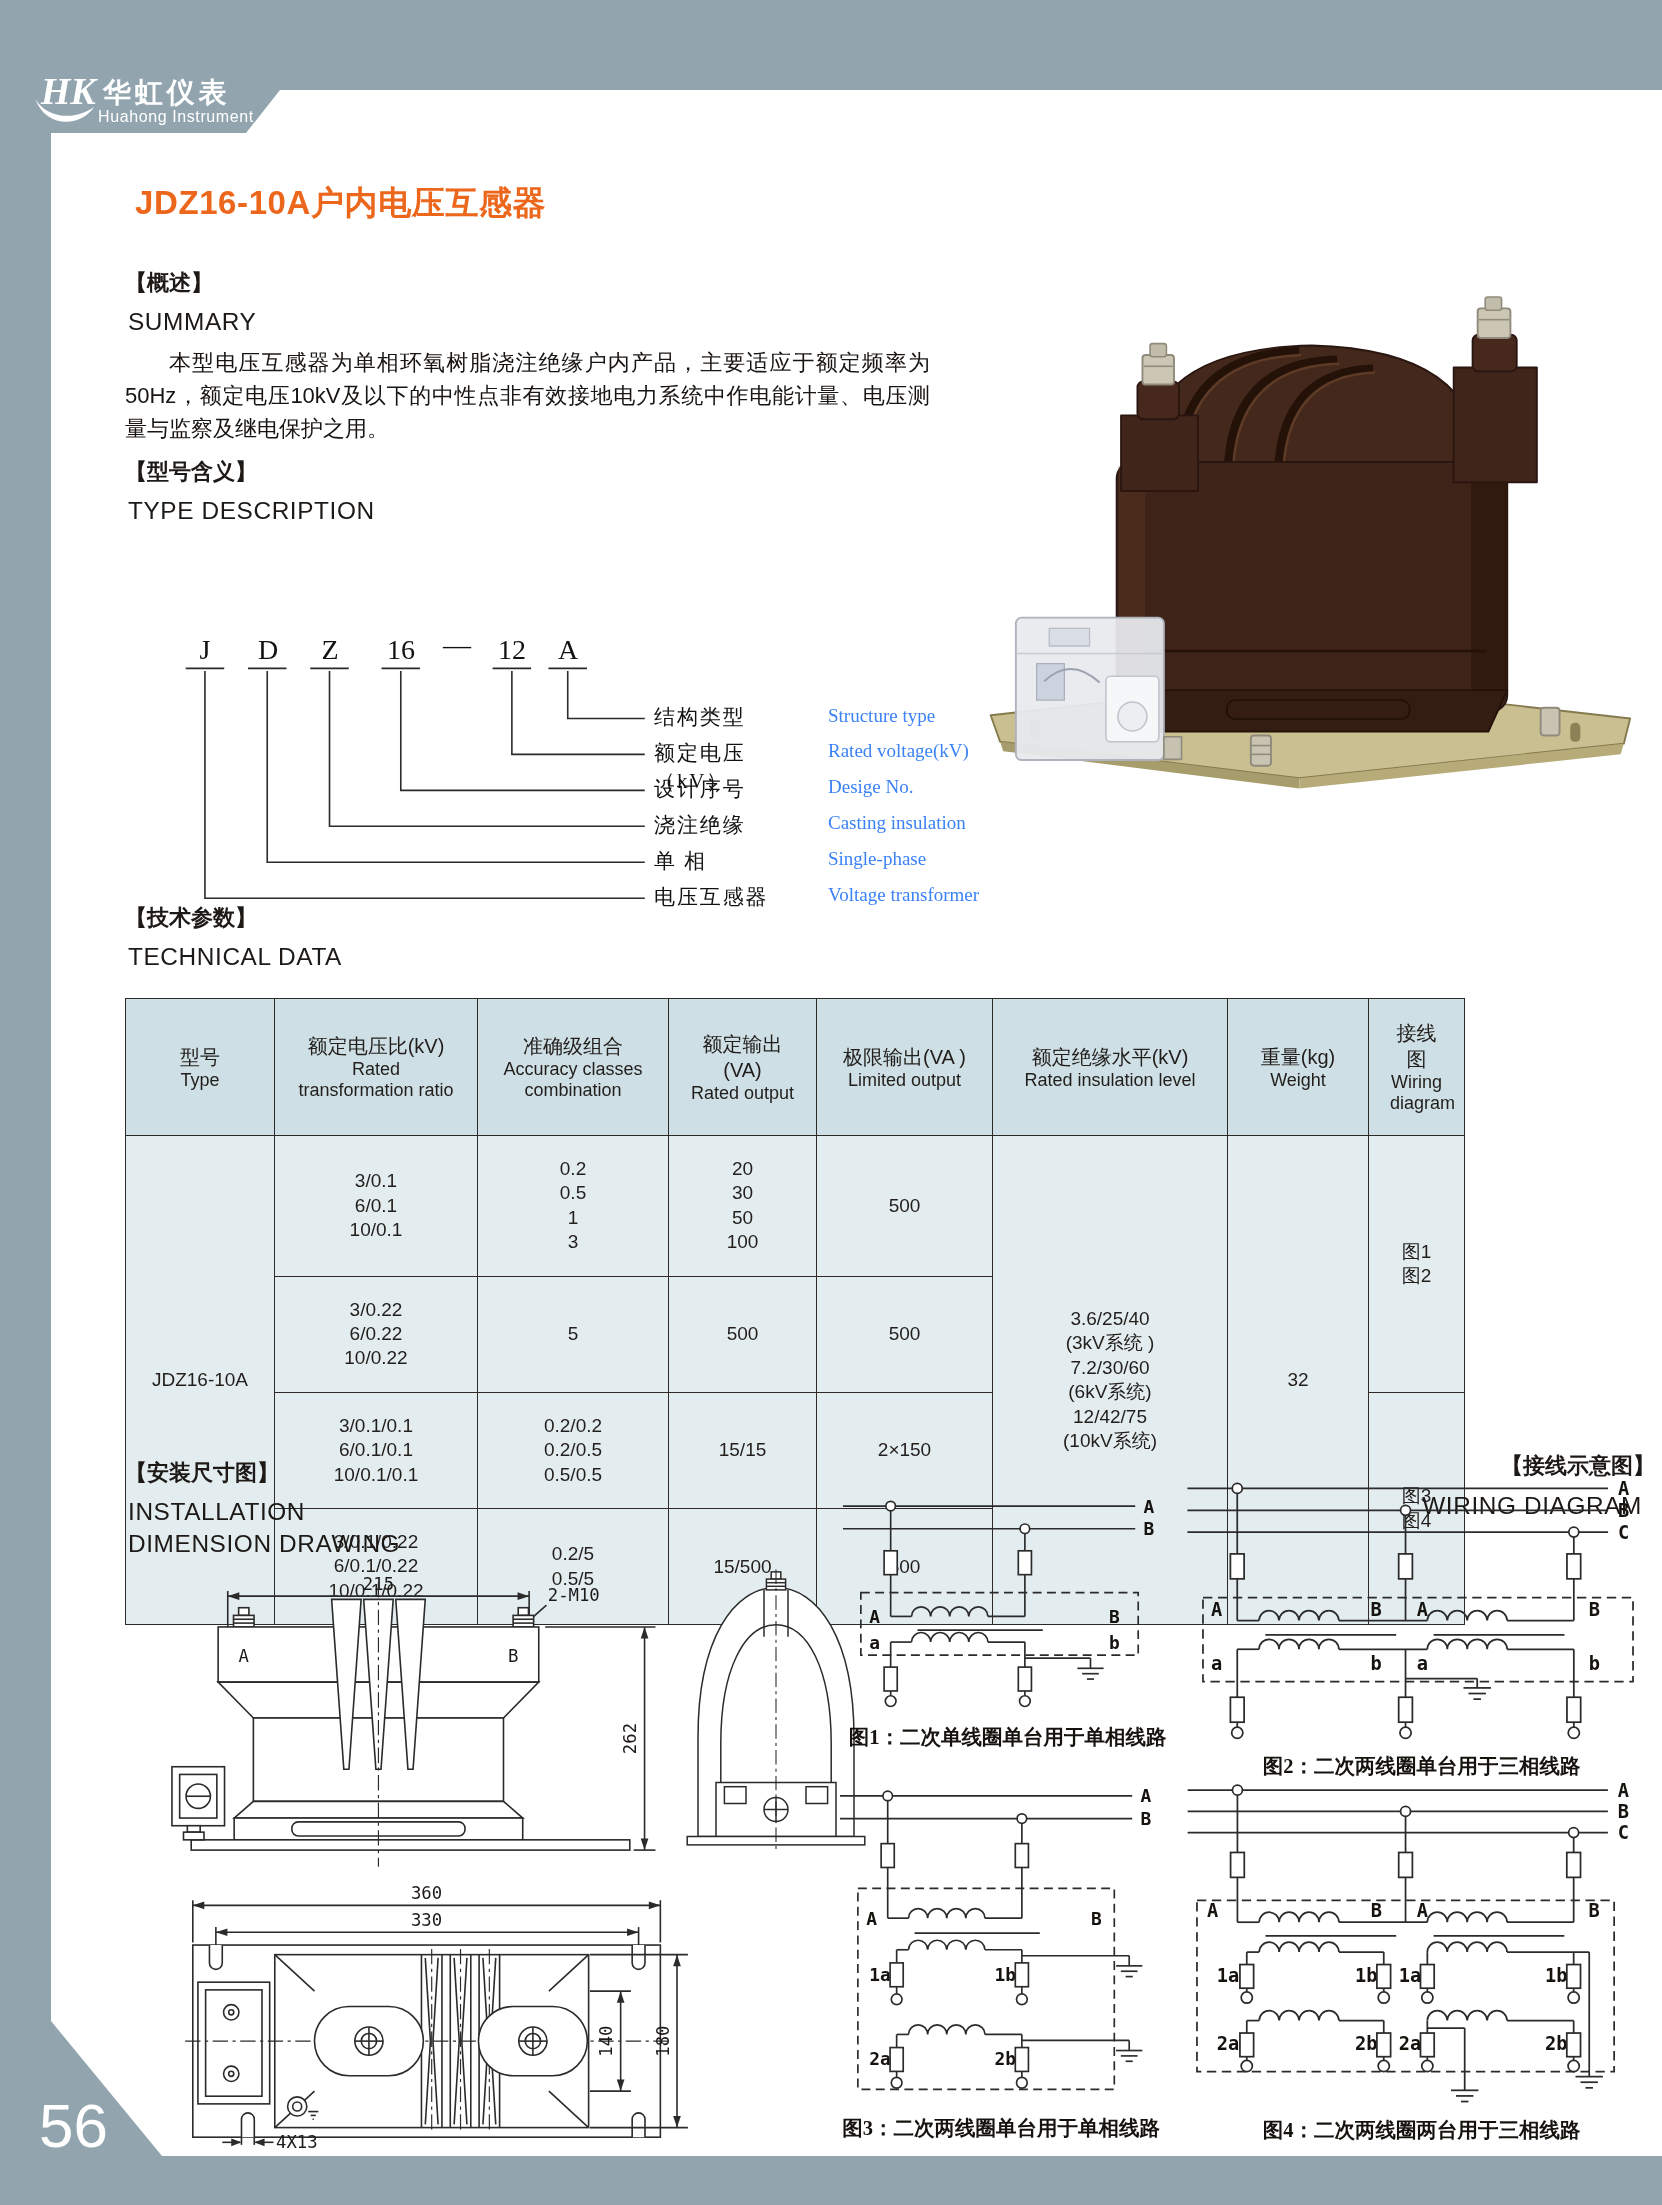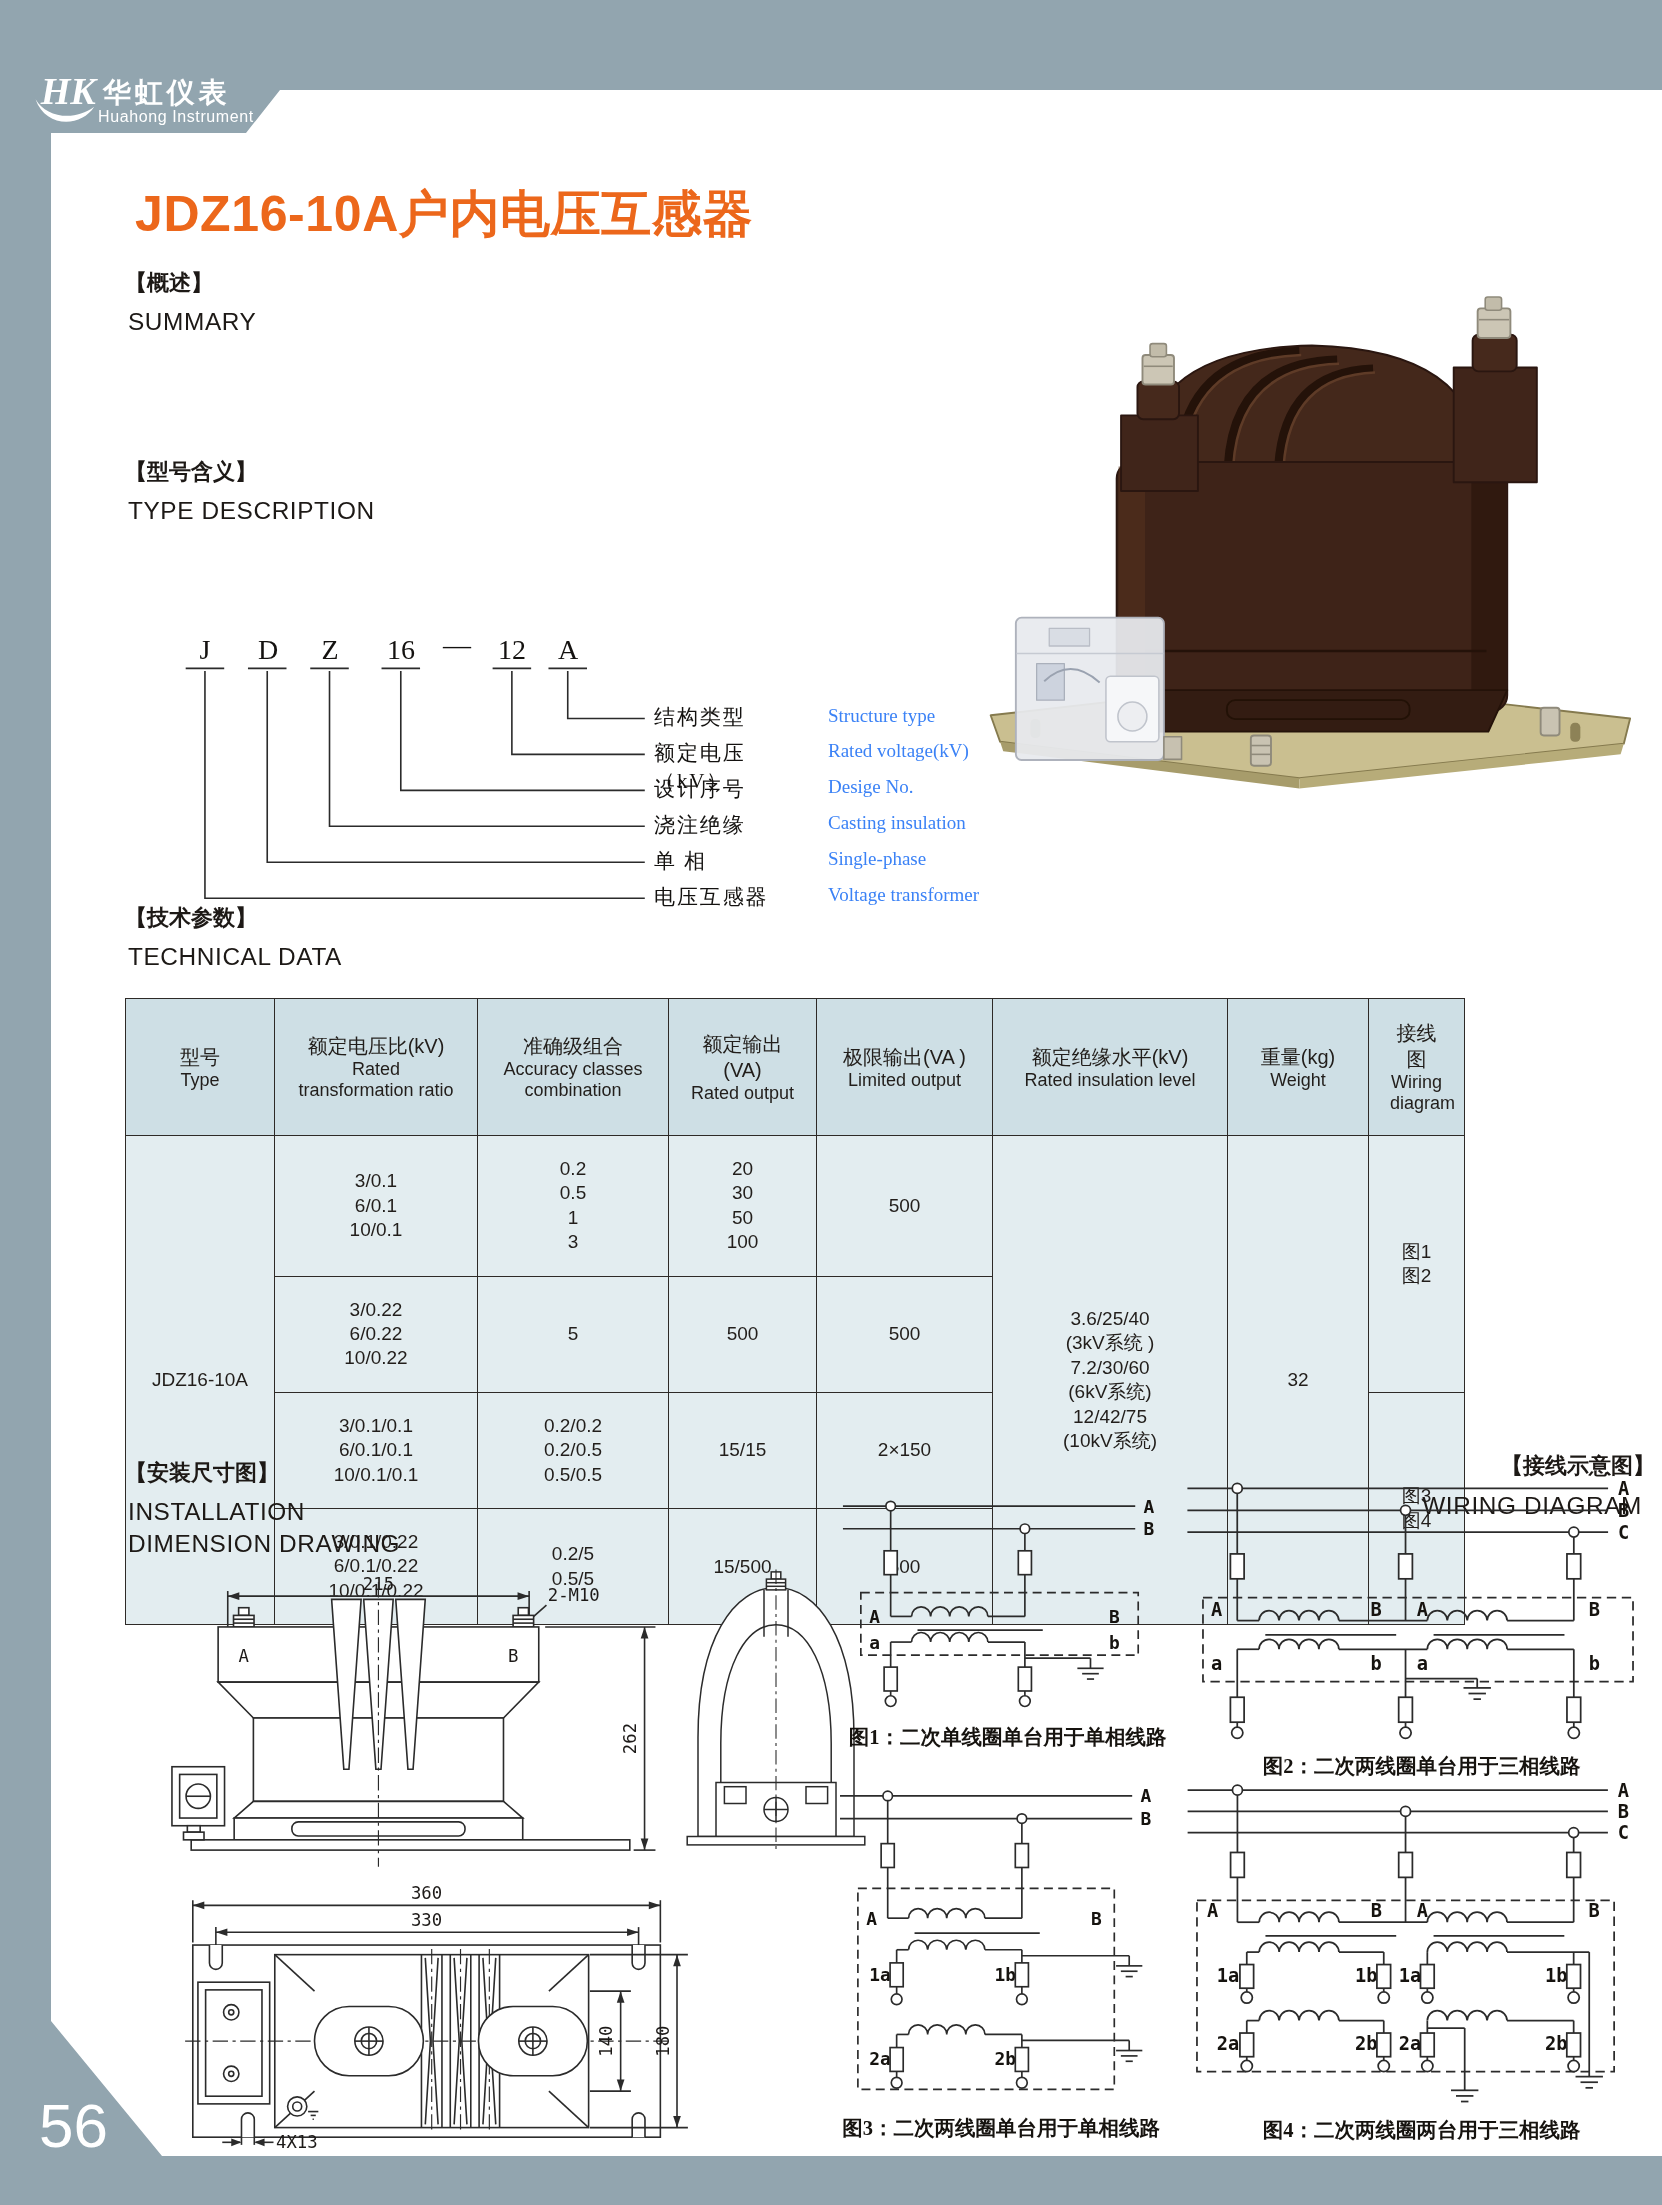--- a/index.html
+++ b/index.html
@@ -17,7 +17,7 @@
   .brand-cn{left:103px;top:74px;font-size:28px;font-weight:bold;color:#fff;letter-spacing:3.8px;}
   .brand-en{left:98px;top:108px;font-size:16px;color:#fff;letter-spacing:0.6px;}
   
-  .title{left:135px;top:181px;font-size:50px;font-weight:bold;color:#EC671B;letter-spacing:0.6px;}
+  .title{left:135px;top:181px;font-size:33px;font-weight:bold;color:#EC671B;letter-spacing:0.6px;}
   .sec-cn{font-size:22px;font-weight:bold;color:#1d1916;}
   .sec-en{font-size:24.4px;color:#1d1916;letter-spacing:0.6px;}
   .body-text{left:125px;top:346px;width:805px;font-size:22px;line-height:33px;

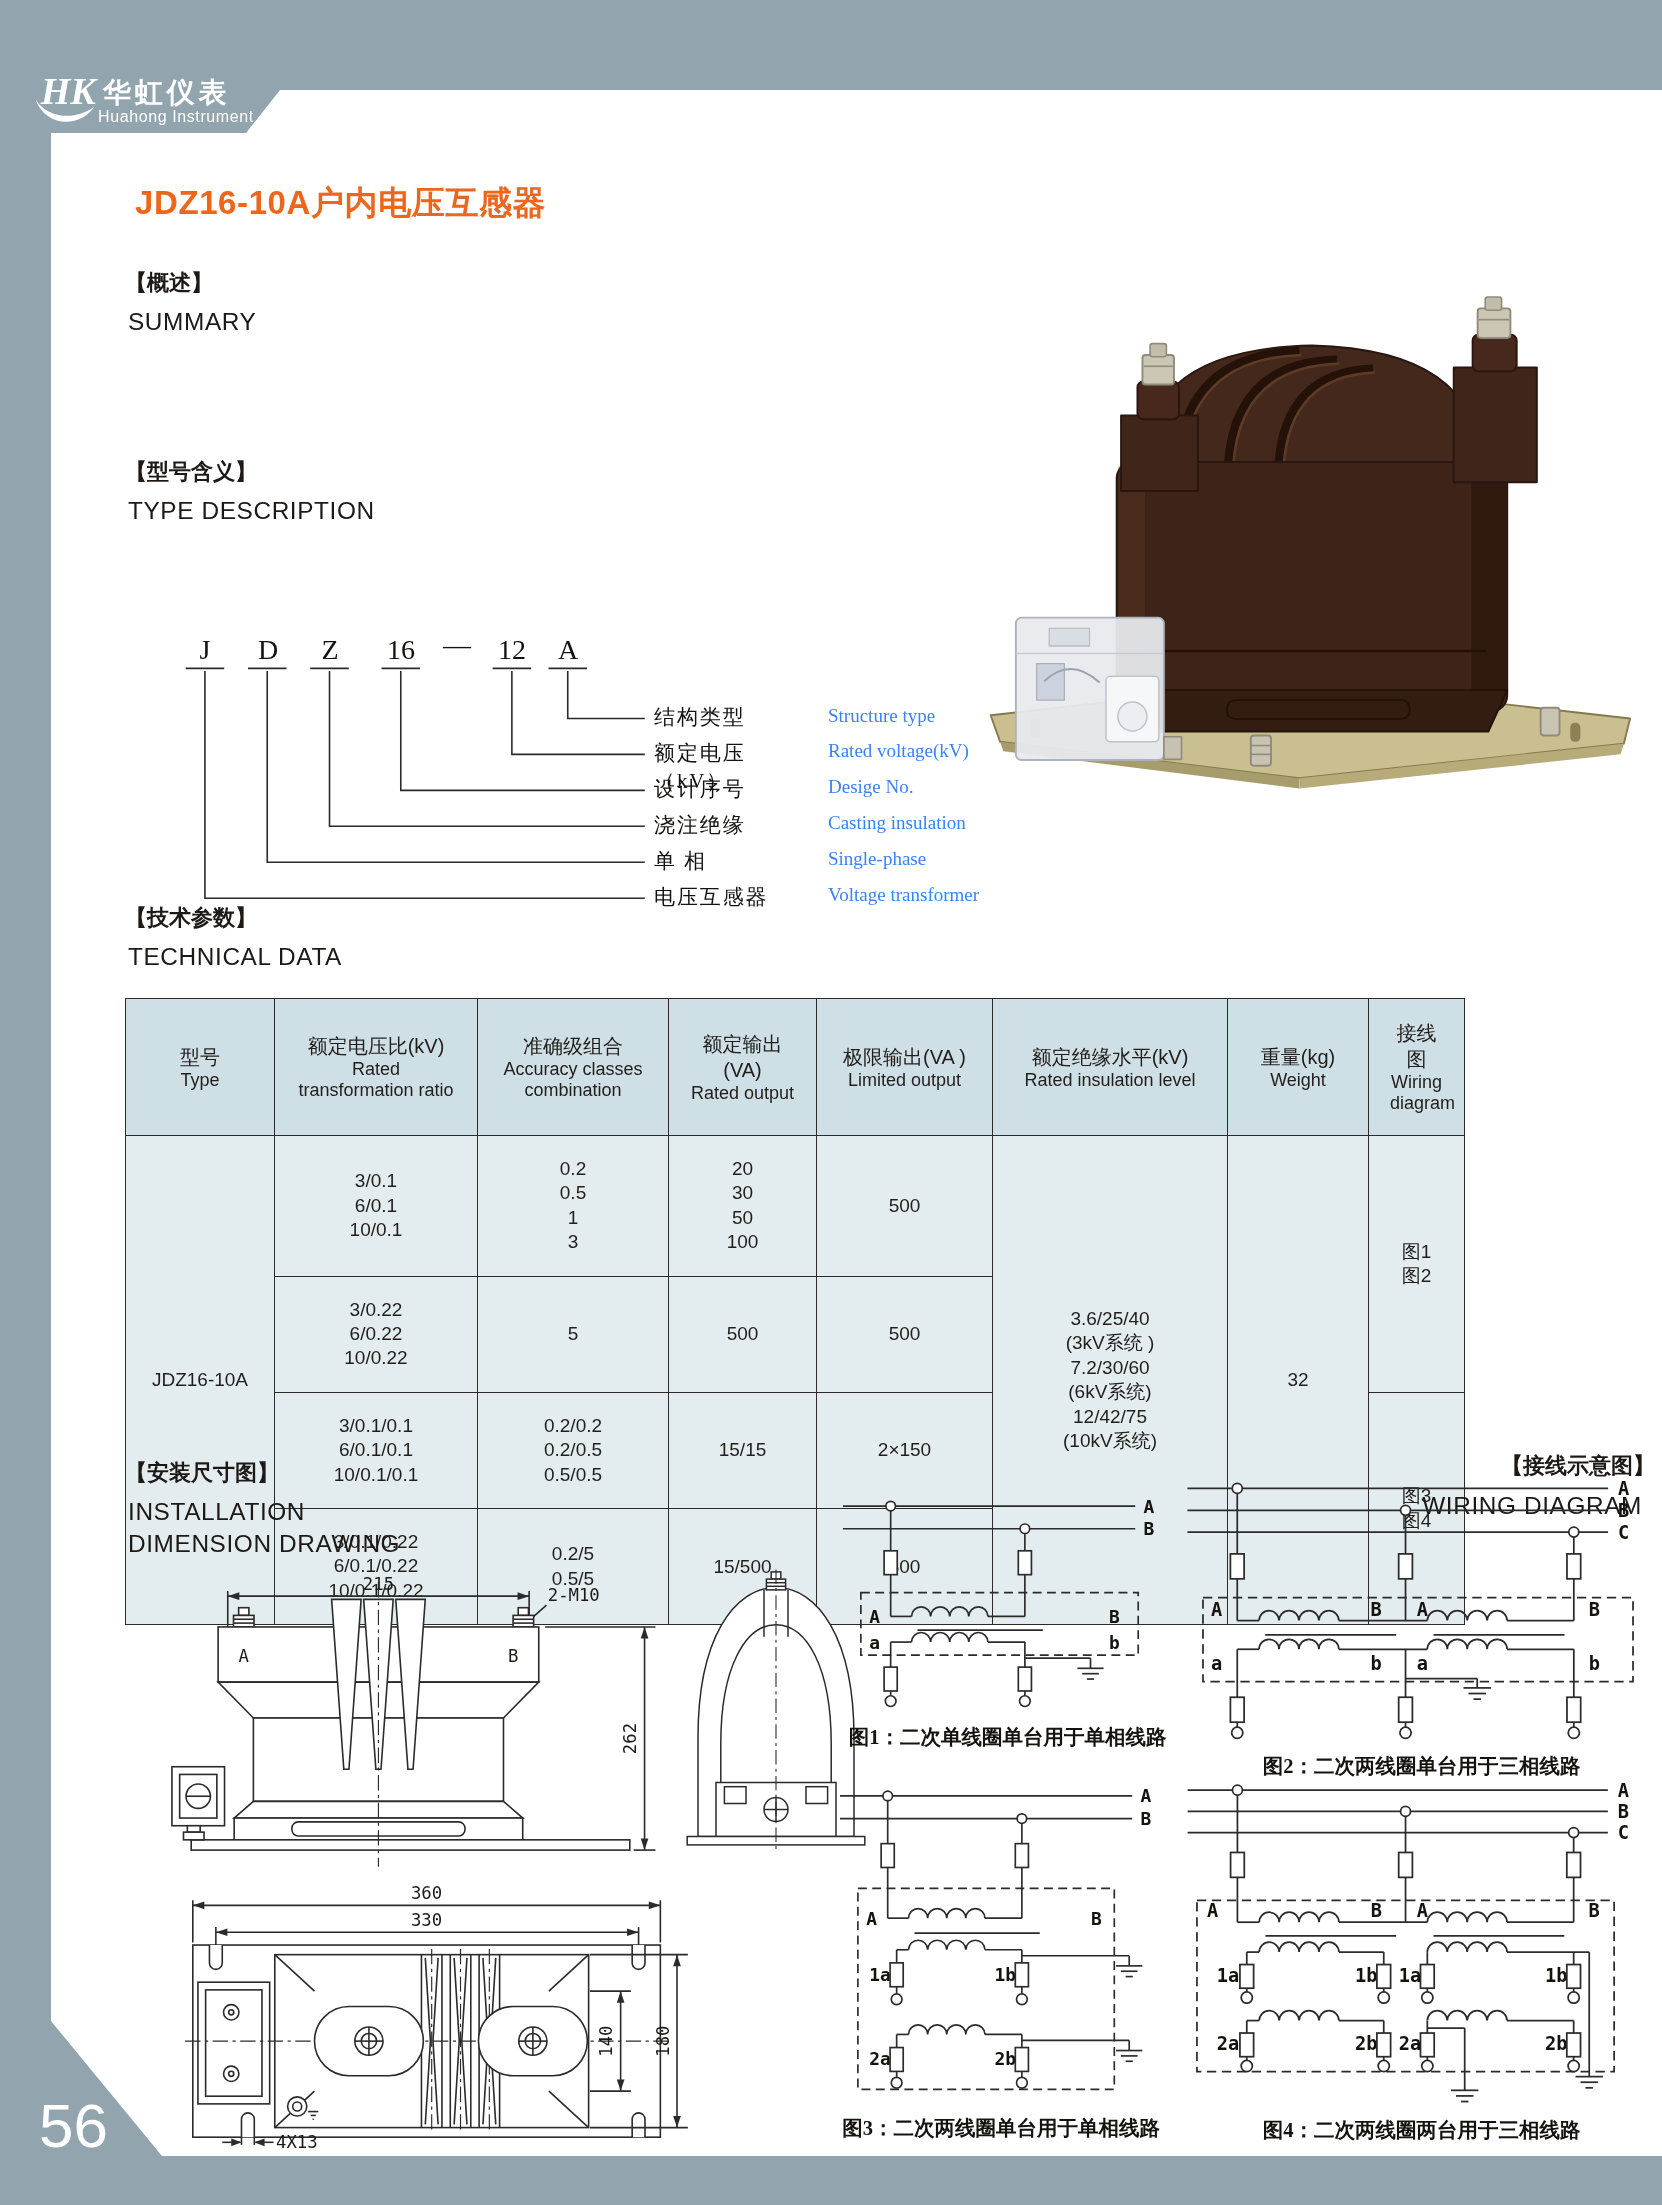--- a/index.html
+++ b/index.html
@@ -68,6 +68,7 @@
 
   <div class="abs sec-cn" style="left:125px;top:268px">【概述】</div>
   <div class="abs sec-en" style="left:128px;top:308px">SUMMARY</div>
+  <div class="abs body-text">本型电压互感器为单相环氧树脂浇注绝缘户内产品，主要适应于额定频率为50Hz，额定电压10kV及以下的中性点非有效接地电力系统中作电能计量、电压测量与监察及继电保护之用。</div>
 
   <svg class="abs ph" style="left:956px;top:269px" width="693" height="565" viewBox="0 0 1100 880">
     <g>

